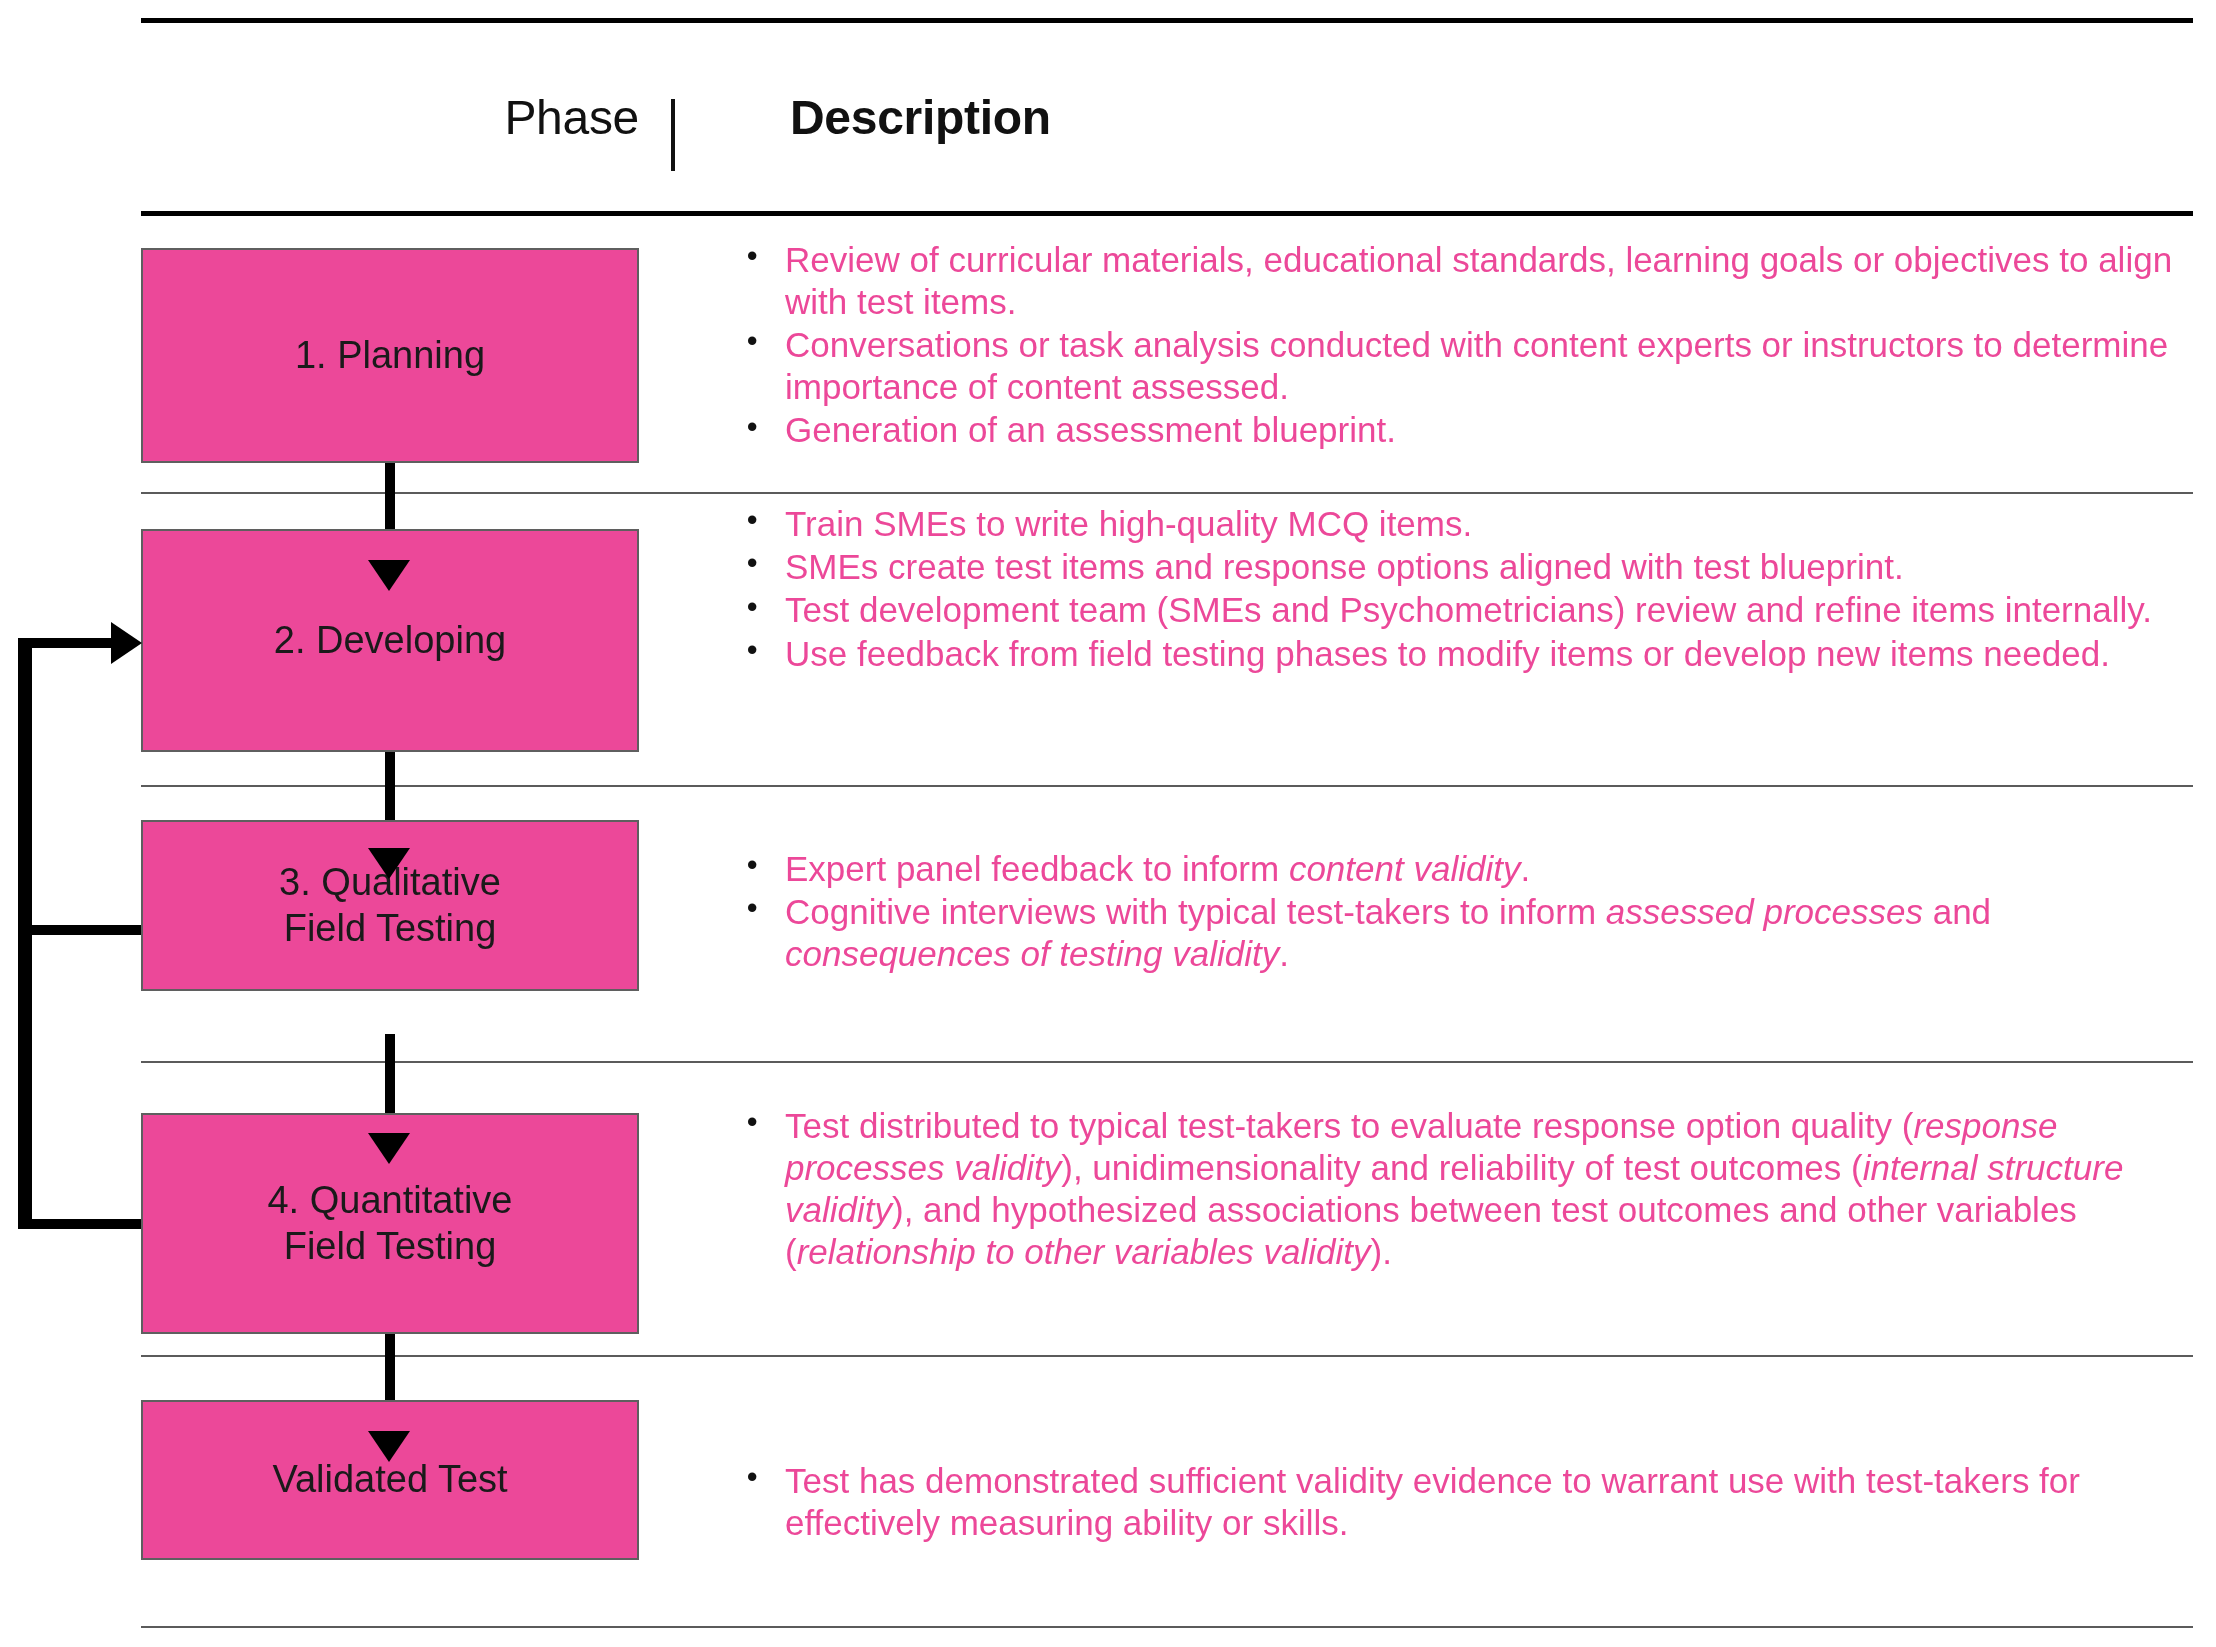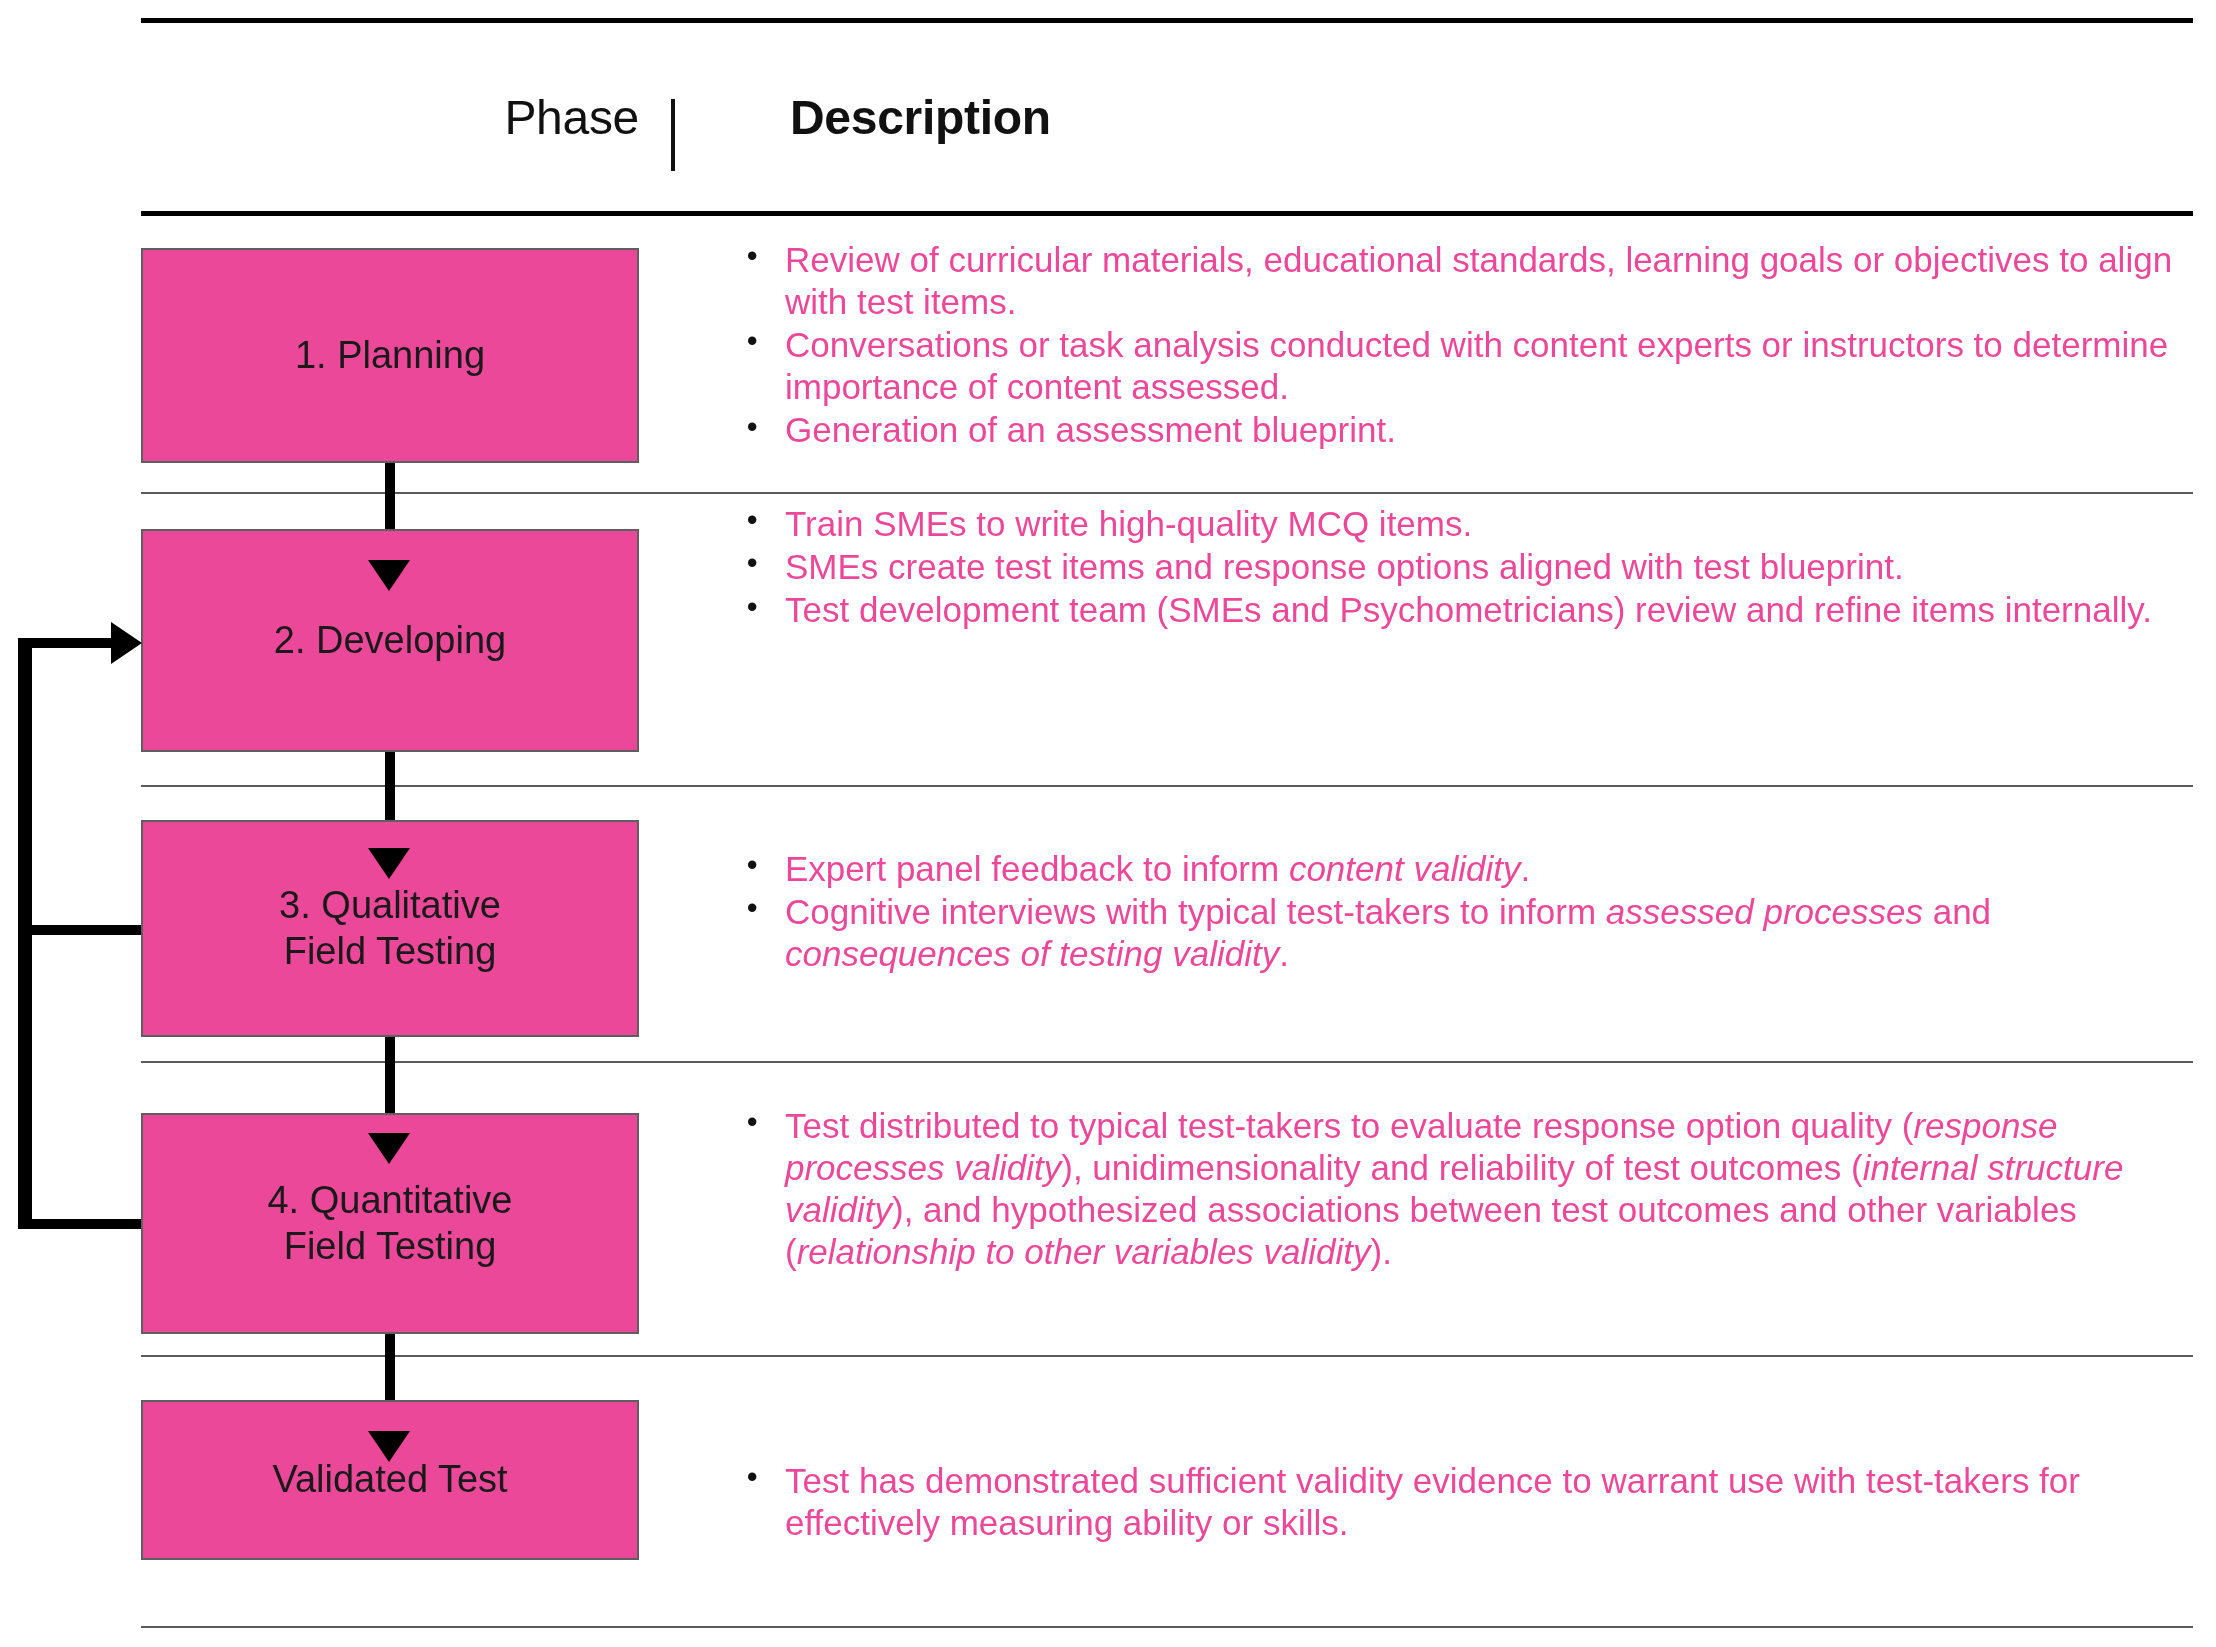--- a/index.html
+++ b/index.html
@@ -214,6 +214,7 @@
         <li>Train SMEs to write high-quality MCQ items.</li>
         <li>SMEs create test items and response options aligned with test blueprint.</li>
         <li>Test development team (SMEs and Psychometricians) review and refine items internally.</li>
+        <li>Use feedback from field testing phases to modify items or develop new items needed.</li>
       </ul>
   </div>
 

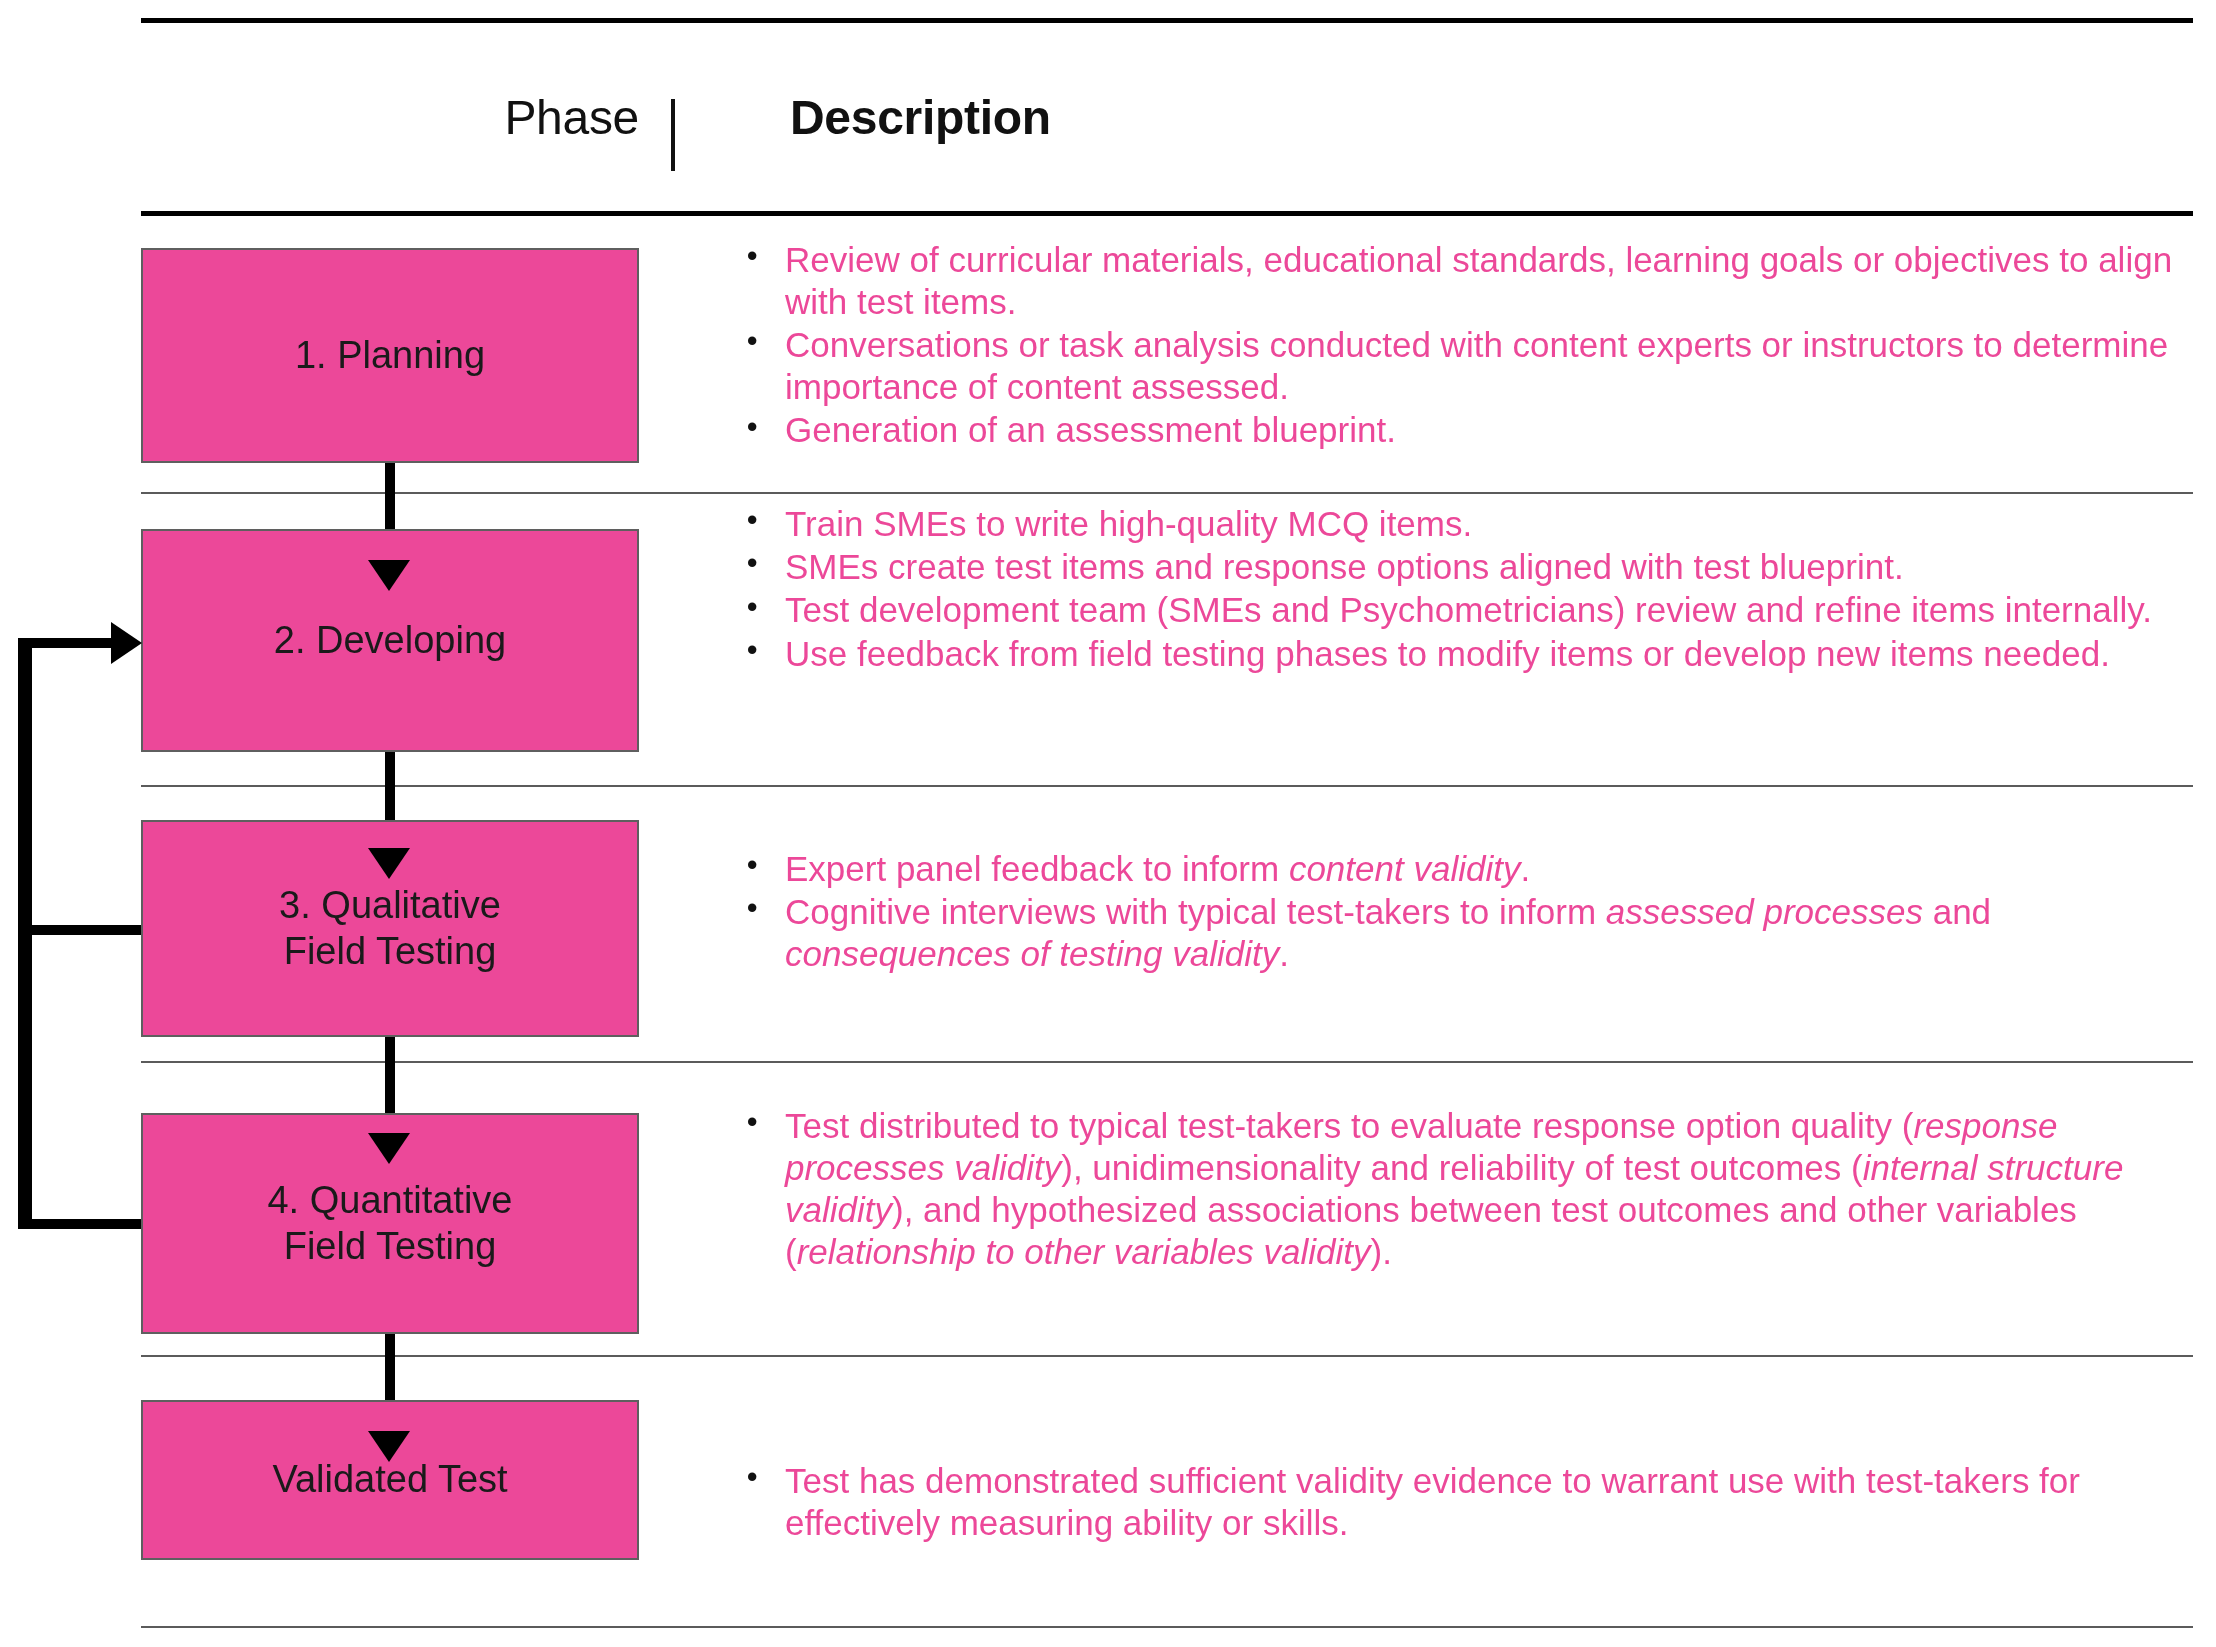--- a/index.html
+++ b/index.html
@@ -166,7 +166,7 @@
     <span class="phase-label">2. Developing</span>
   </div>
 
-  <div class="phase-box" style="top:820px; height:217px;">
+  <div class="phase-box" style="top:820px; height:171px;">
     <span class="phase-label">3. Qualitative
 Field Testing</span>
   </div>

